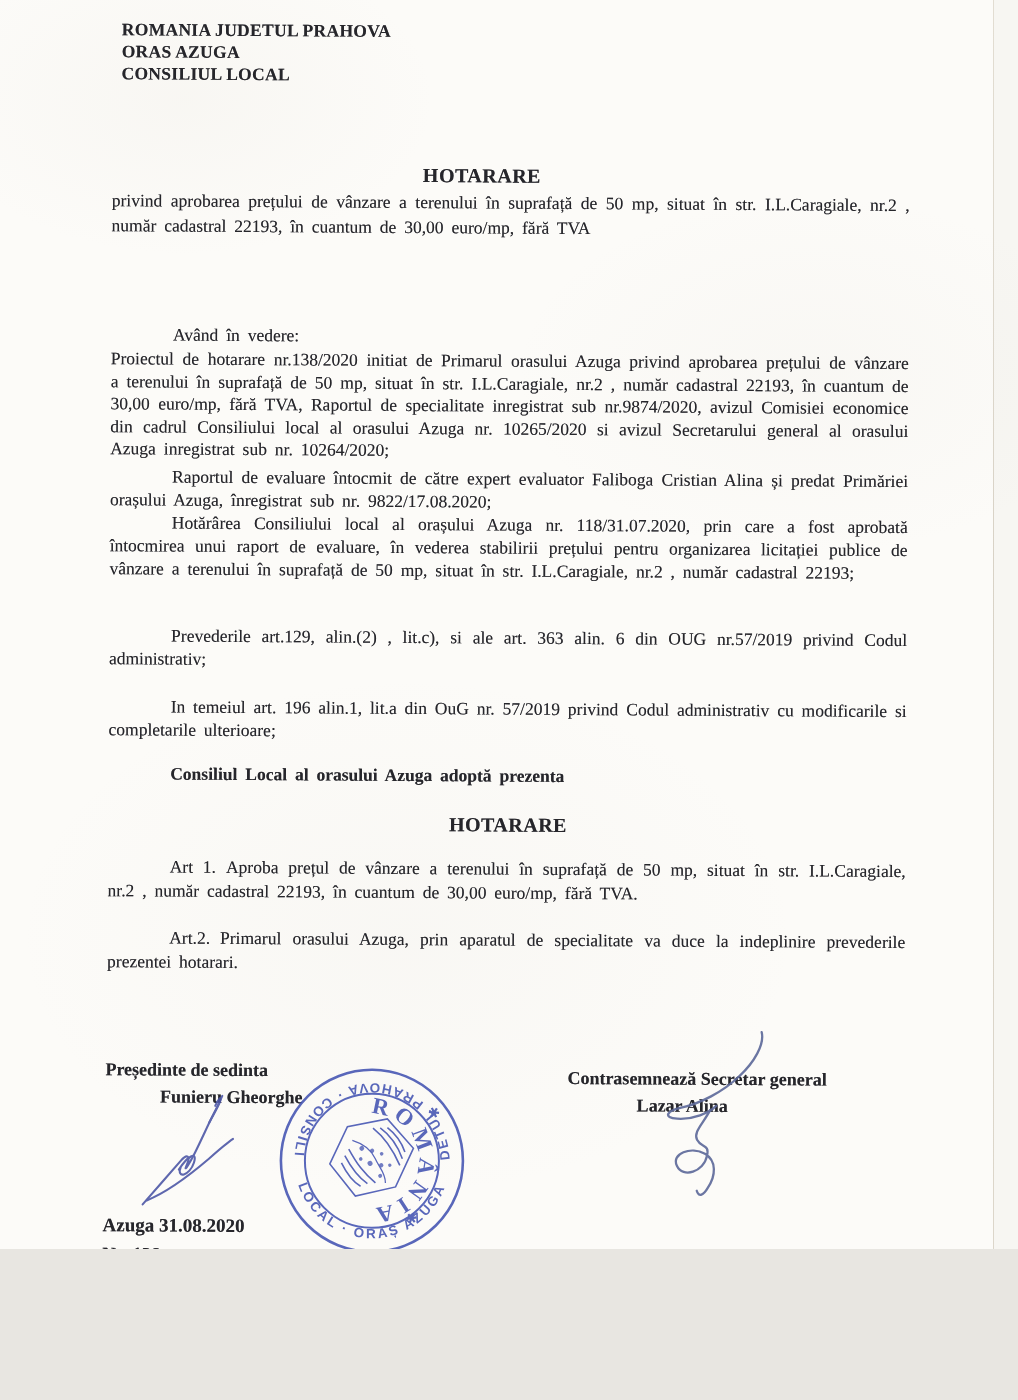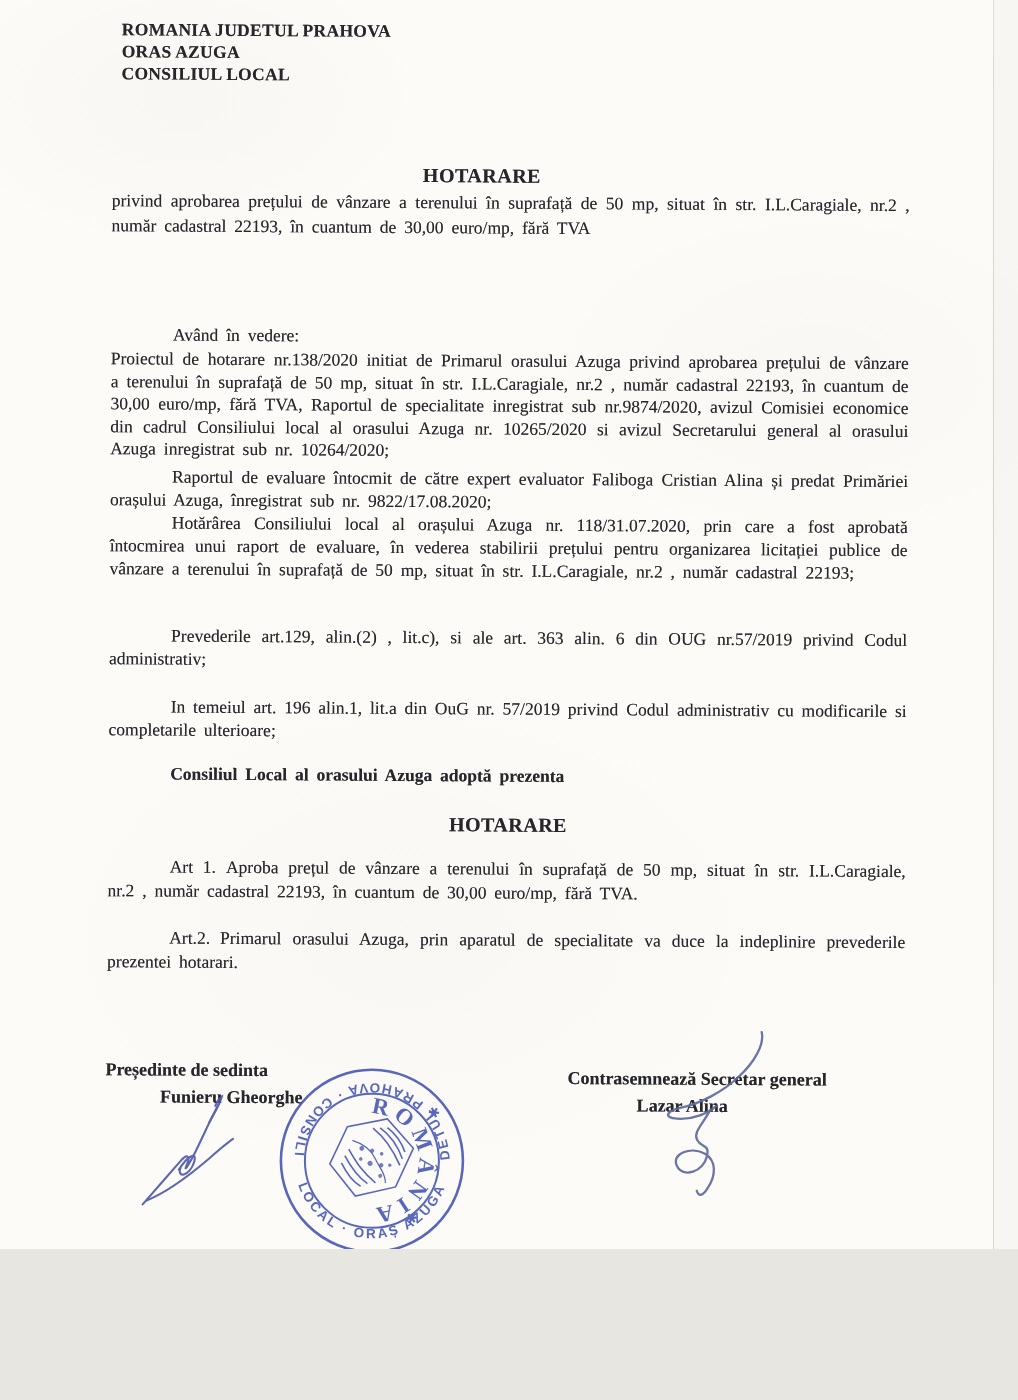--- a/index.html
+++ b/index.html
@@ -157,6 +157,10 @@
       </svg>
     </div>
 
+    <div class="footer">
+      <div>Azuga 31.08.2020</div>
+      <div>Nr. 138</div>
+    </div>
 
   </div>
 

